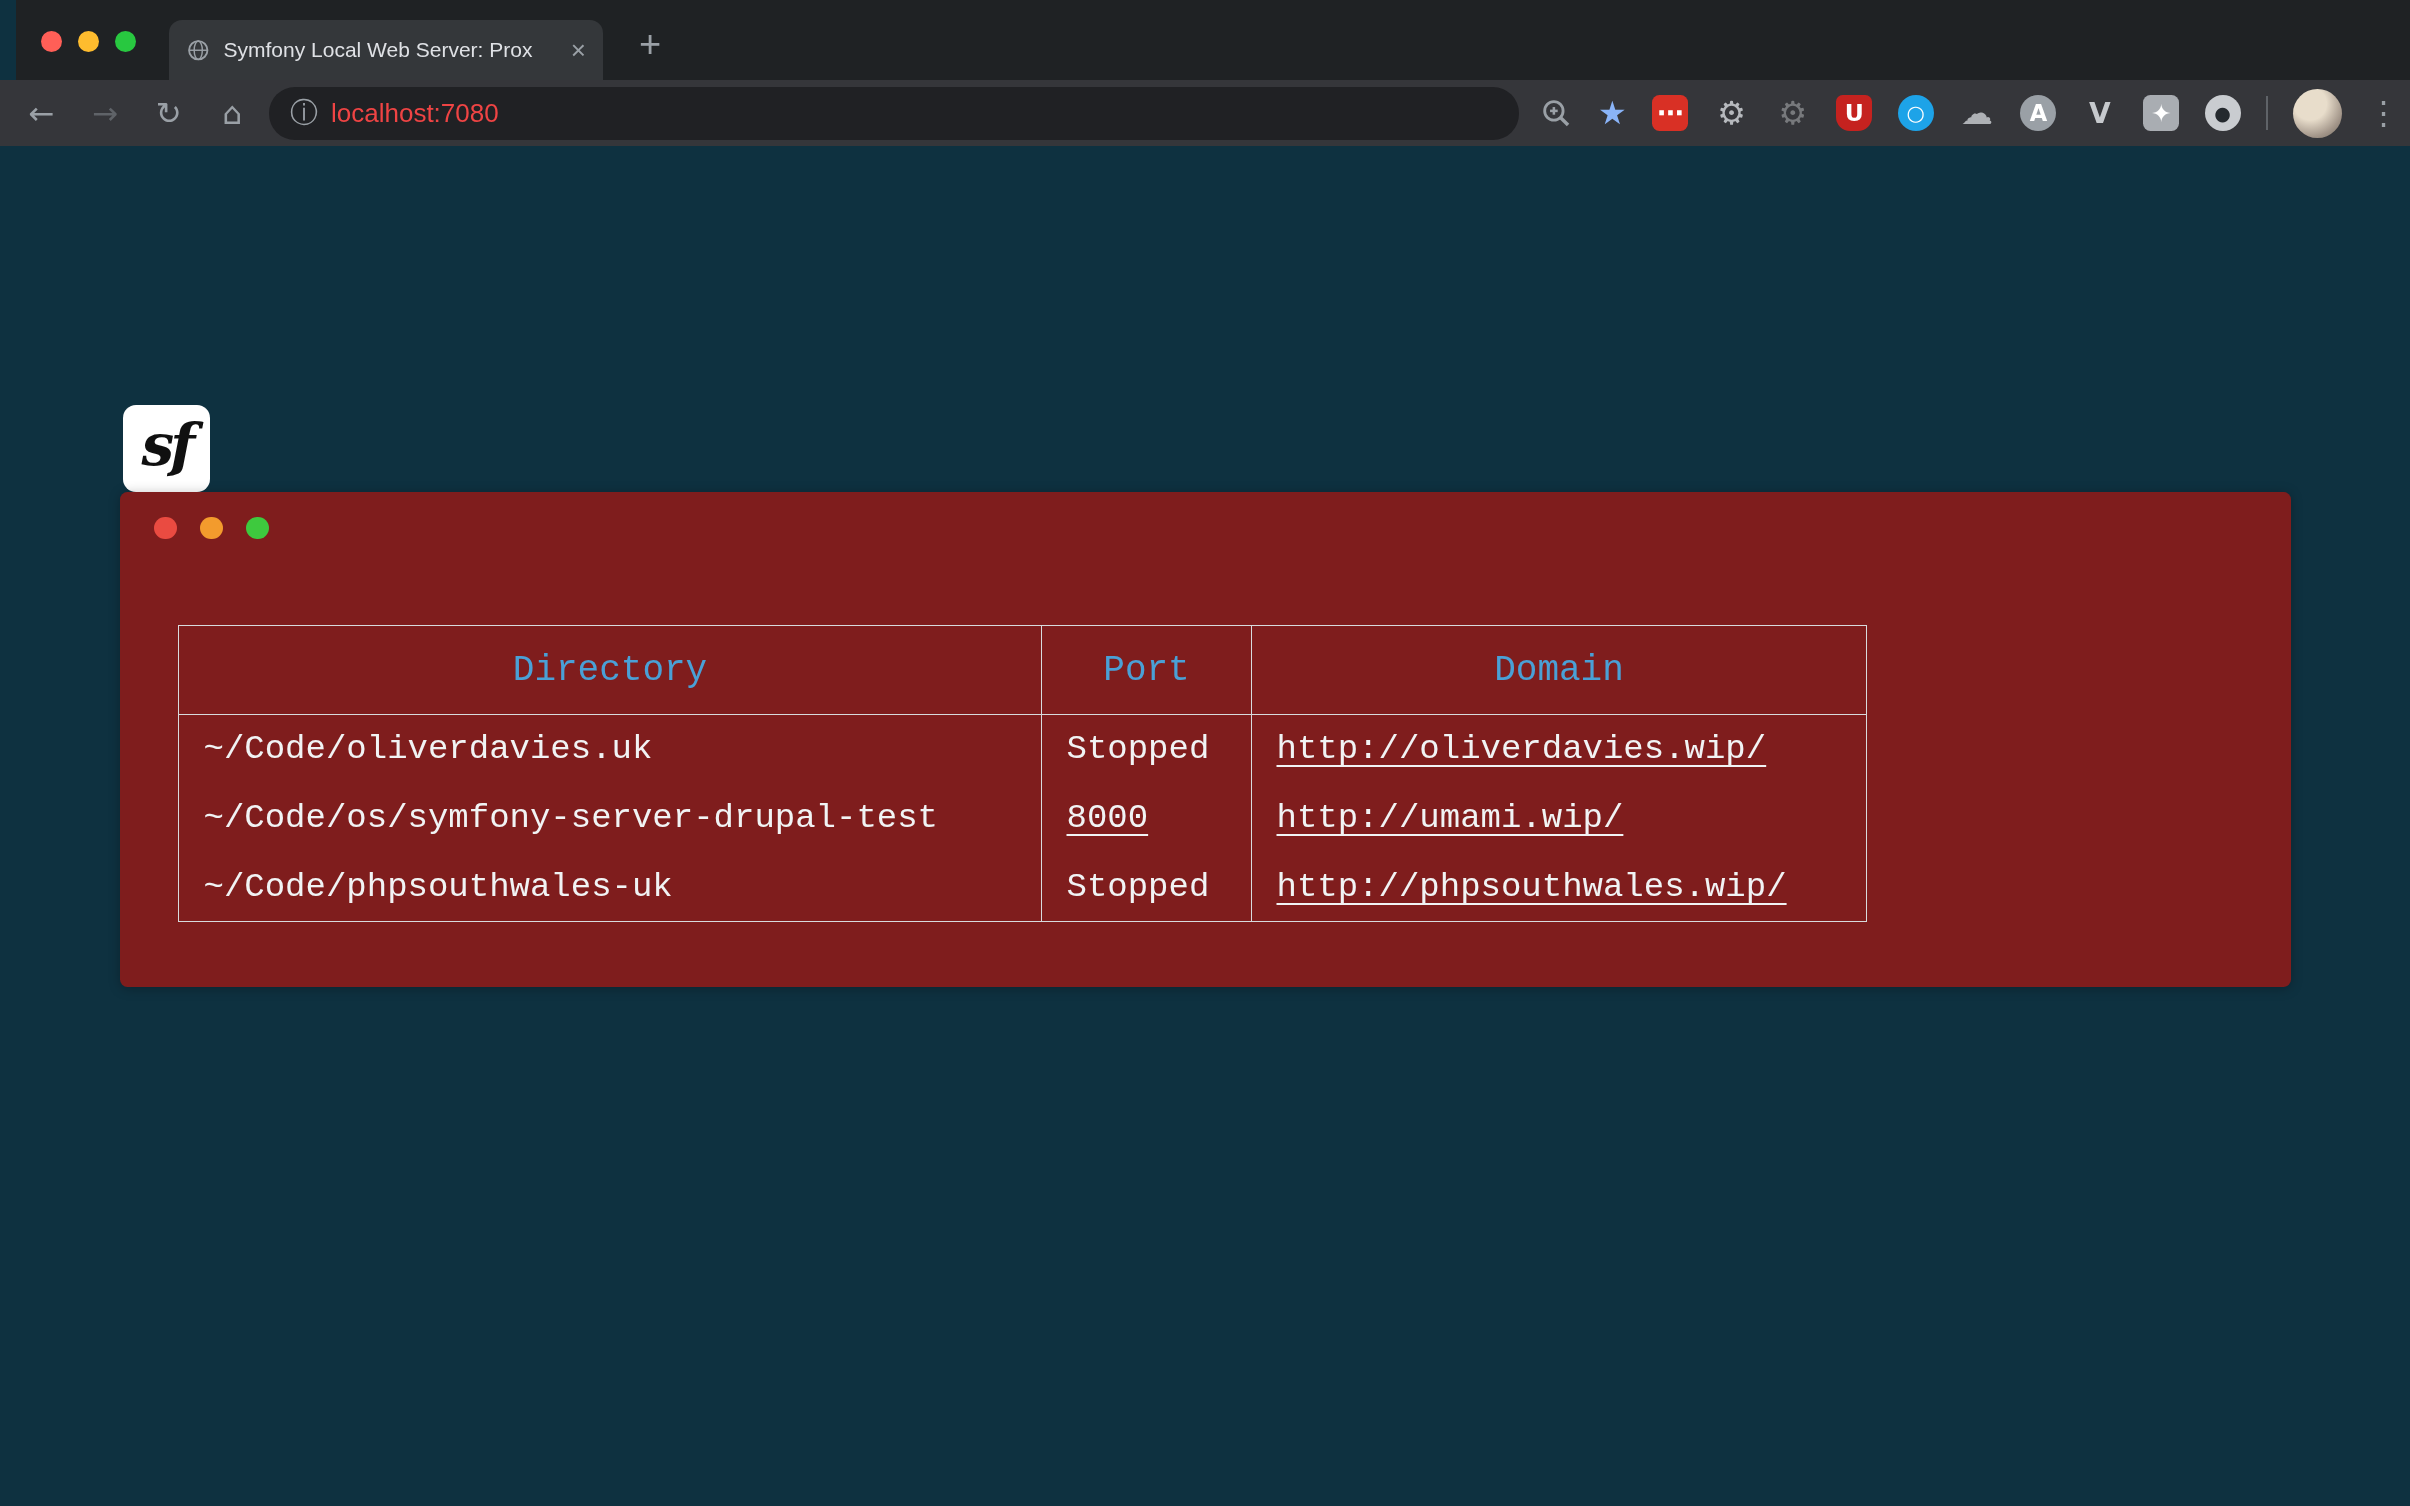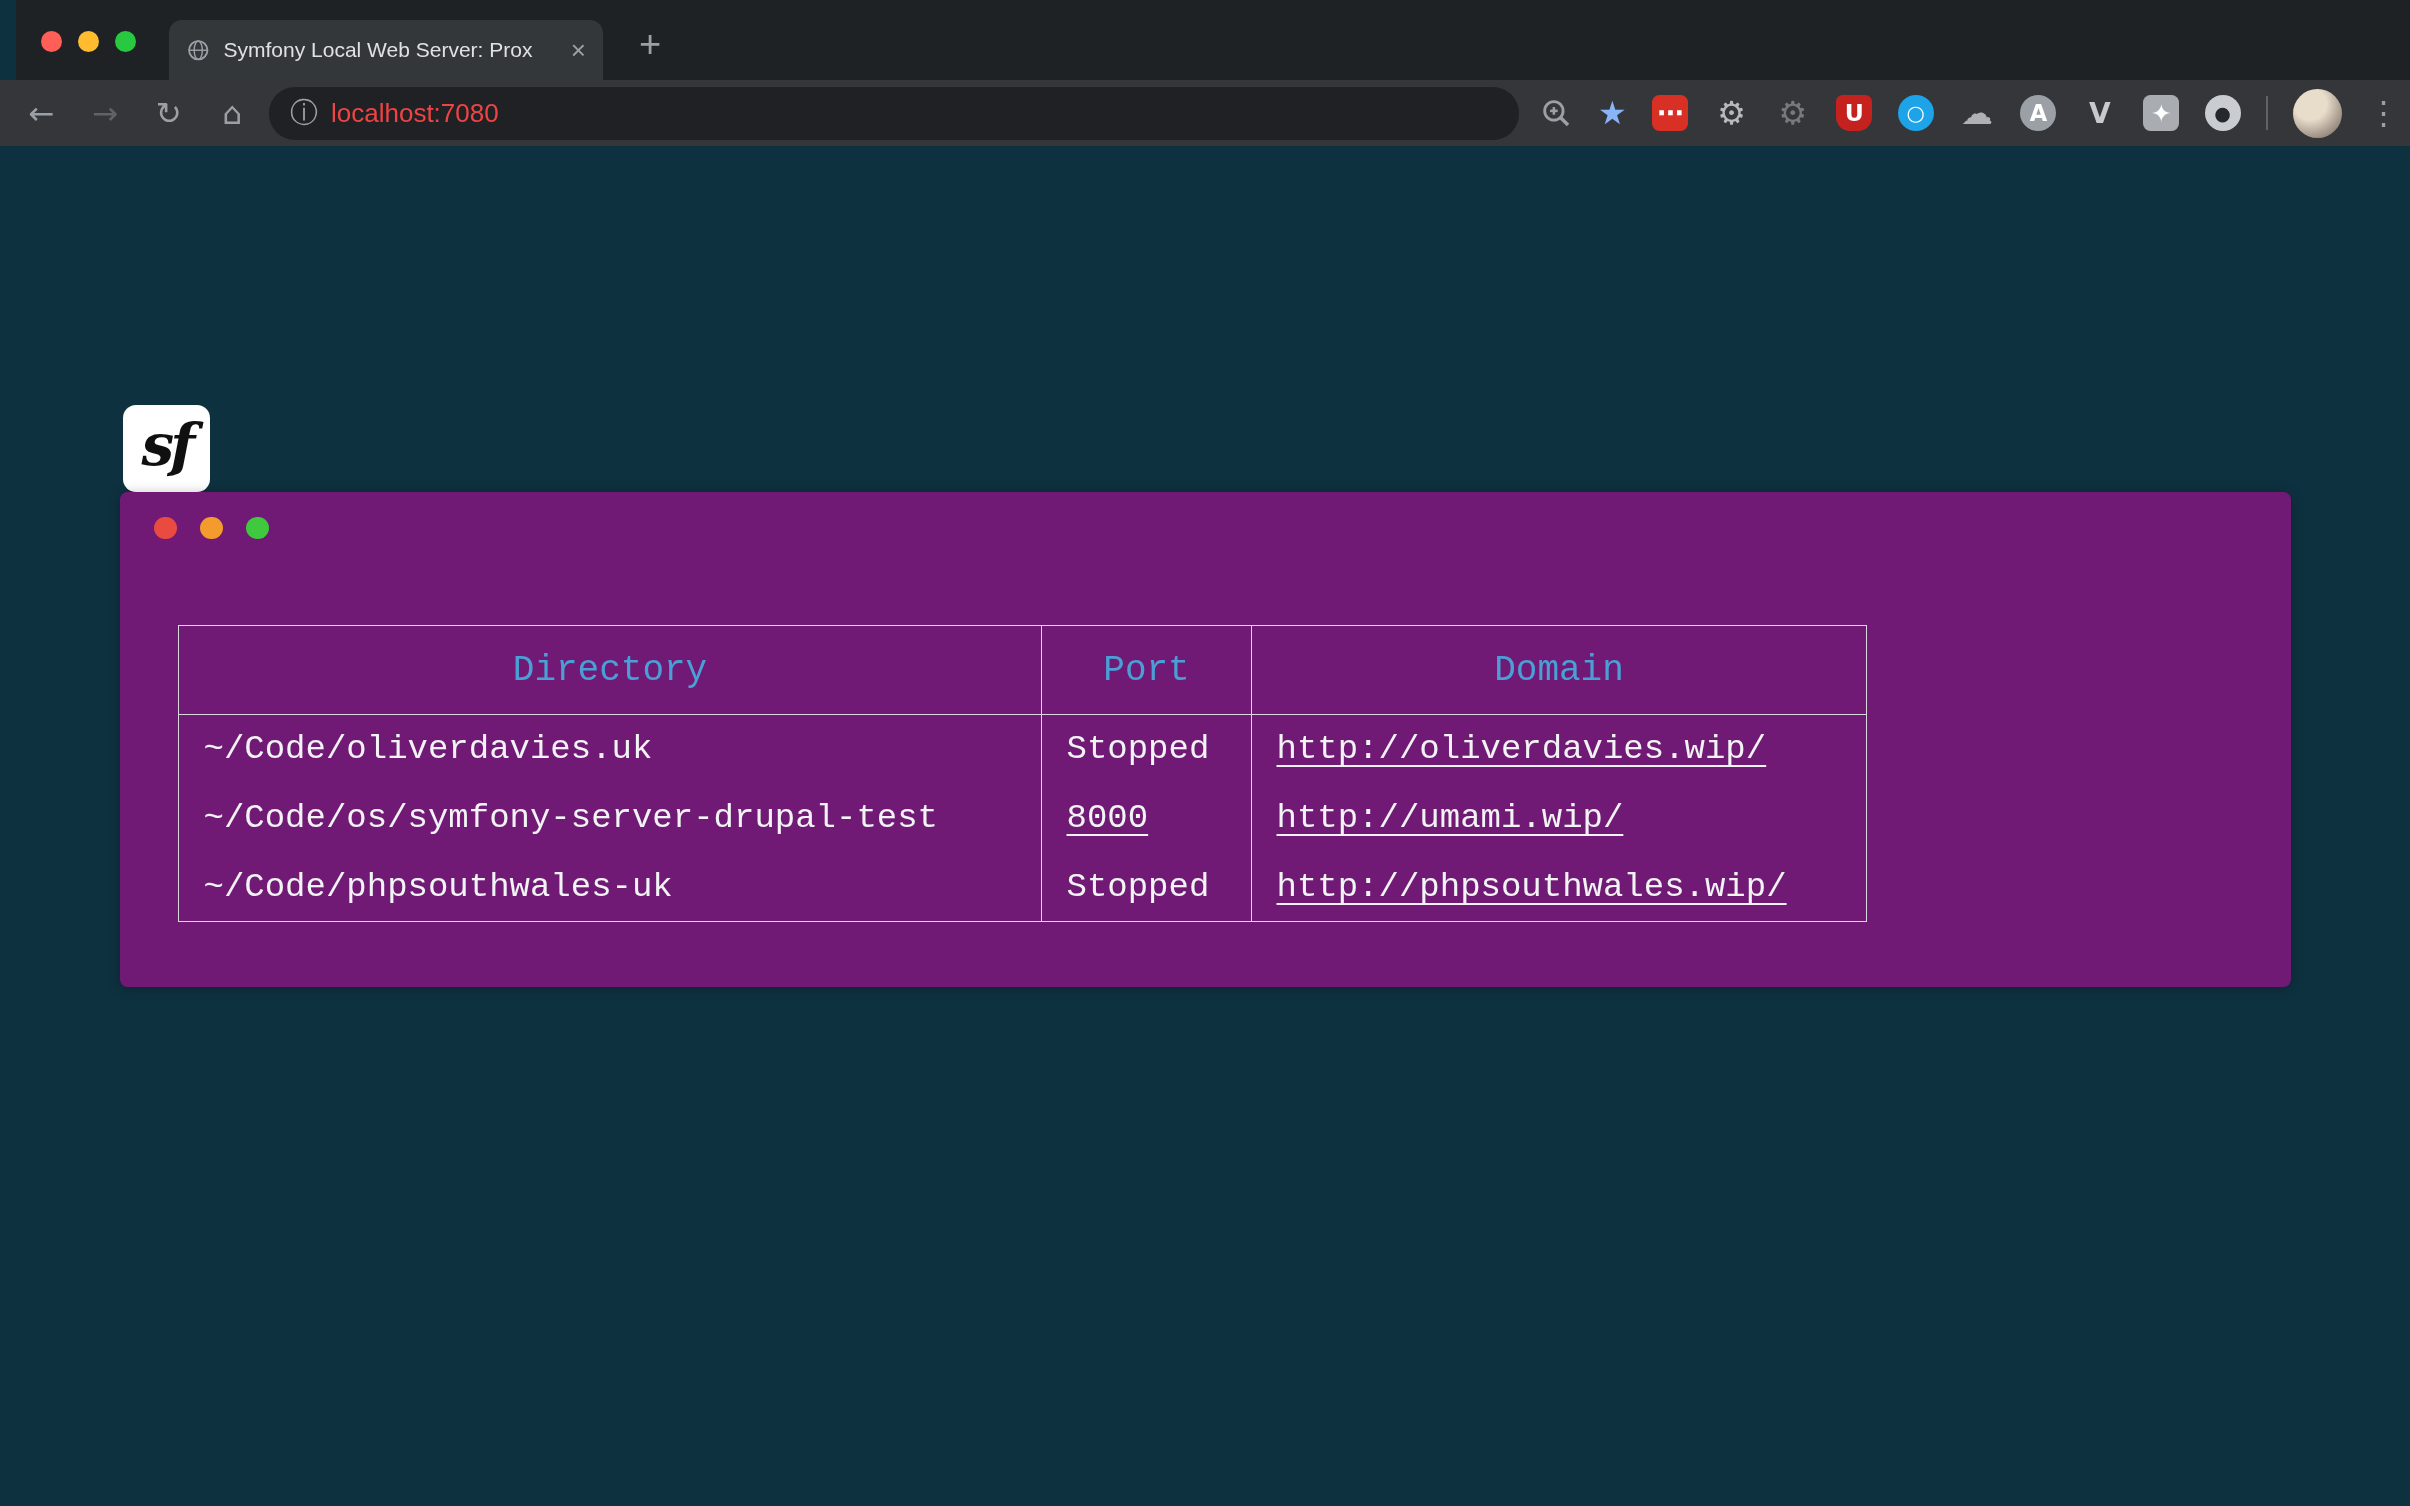--- a/index.html
+++ b/index.html
@@ -63,7 +63,7 @@
   .page-title { color:#fdfdfd; font-size:56px; font-weight:400; }
 
   .card { position:absolute; left:120px; top:346px; width:2171px; height:495px;
-          background:#701a75; border-radius:7.5px; box-shadow:0 1.9px 11.3px rgba(0,0,0,0.25);padding-left:31px; }
+          background:#7f1d1d; border-radius:7.5px; box-shadow:0 1.9px 11.3px rgba(0,0,0,0.25);padding-left:31px; }
   .card-dots { position:absolute; left:34px; top:24.5px; display:flex; gap:23.5px; }
   .card-dot { width:22.6px; height:22.6px; border-radius:50%; }
   .d-red { background:#ea4b41; }

